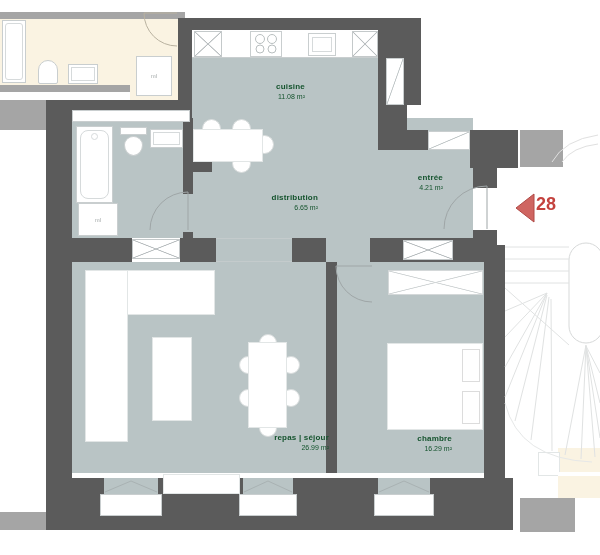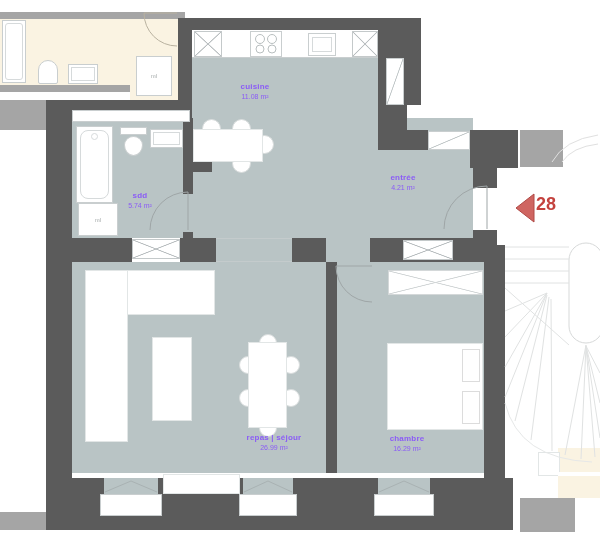--- a/index.html
+++ b/index.html
@@ -36,7 +36,7 @@
       #fff;
     border:1px solid #c9cecf;
   }
-  .lbl { text-align:center; color:#8b5cf6; line-height:1.3; pointer-events:none; }
+  .lbl { text-align:right; color:#14532d; line-height:1.3; pointer-events:none; }
   .lbl .rname { font-size:8px; font-weight:bold; letter-spacing:.2px; display:block; }
   .lbl .rarea { font-size:7px; display:block; }
   .mltxt { display:flex; align-items:center; justify-content:center;

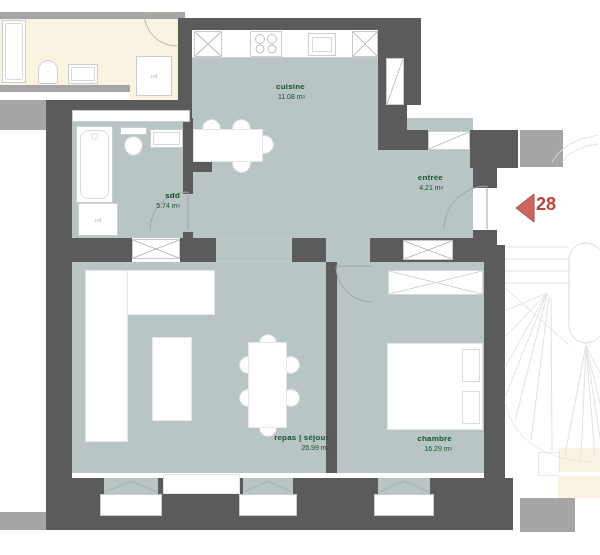--- a/index.html
+++ b/index.html
@@ -216,10 +216,6 @@
     <span class="rname">cuisine</span>
     <span class="rarea">11.08 m²</span>
   </div>
-  <div class="abs lbl" style="left:100px;top:191px;width:80px">
-    <span class="rname">sdd</span>
-    <span class="rarea">5.74 m²</span>
-  </div>
   <div class="abs lbl" style="left:363px;top:173px;width:80px">
     <span class="rname">entrée</span>
     <span class="rarea">4.21 m²</span>

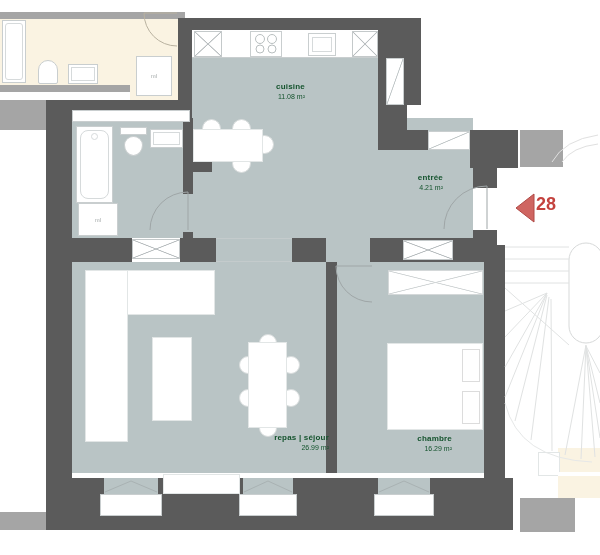--- a/index.html
+++ b/index.html
@@ -216,6 +216,10 @@
     <span class="rname">cuisine</span>
     <span class="rarea">11.08 m²</span>
   </div>
+  <div class="abs lbl" style="left:218px;top:193px;width:100px">
+    <span class="rname">distribution</span>
+    <span class="rarea">6.65 m²</span>
+  </div>
   <div class="abs lbl" style="left:363px;top:173px;width:80px">
     <span class="rname">entrée</span>
     <span class="rarea">4.21 m²</span>

